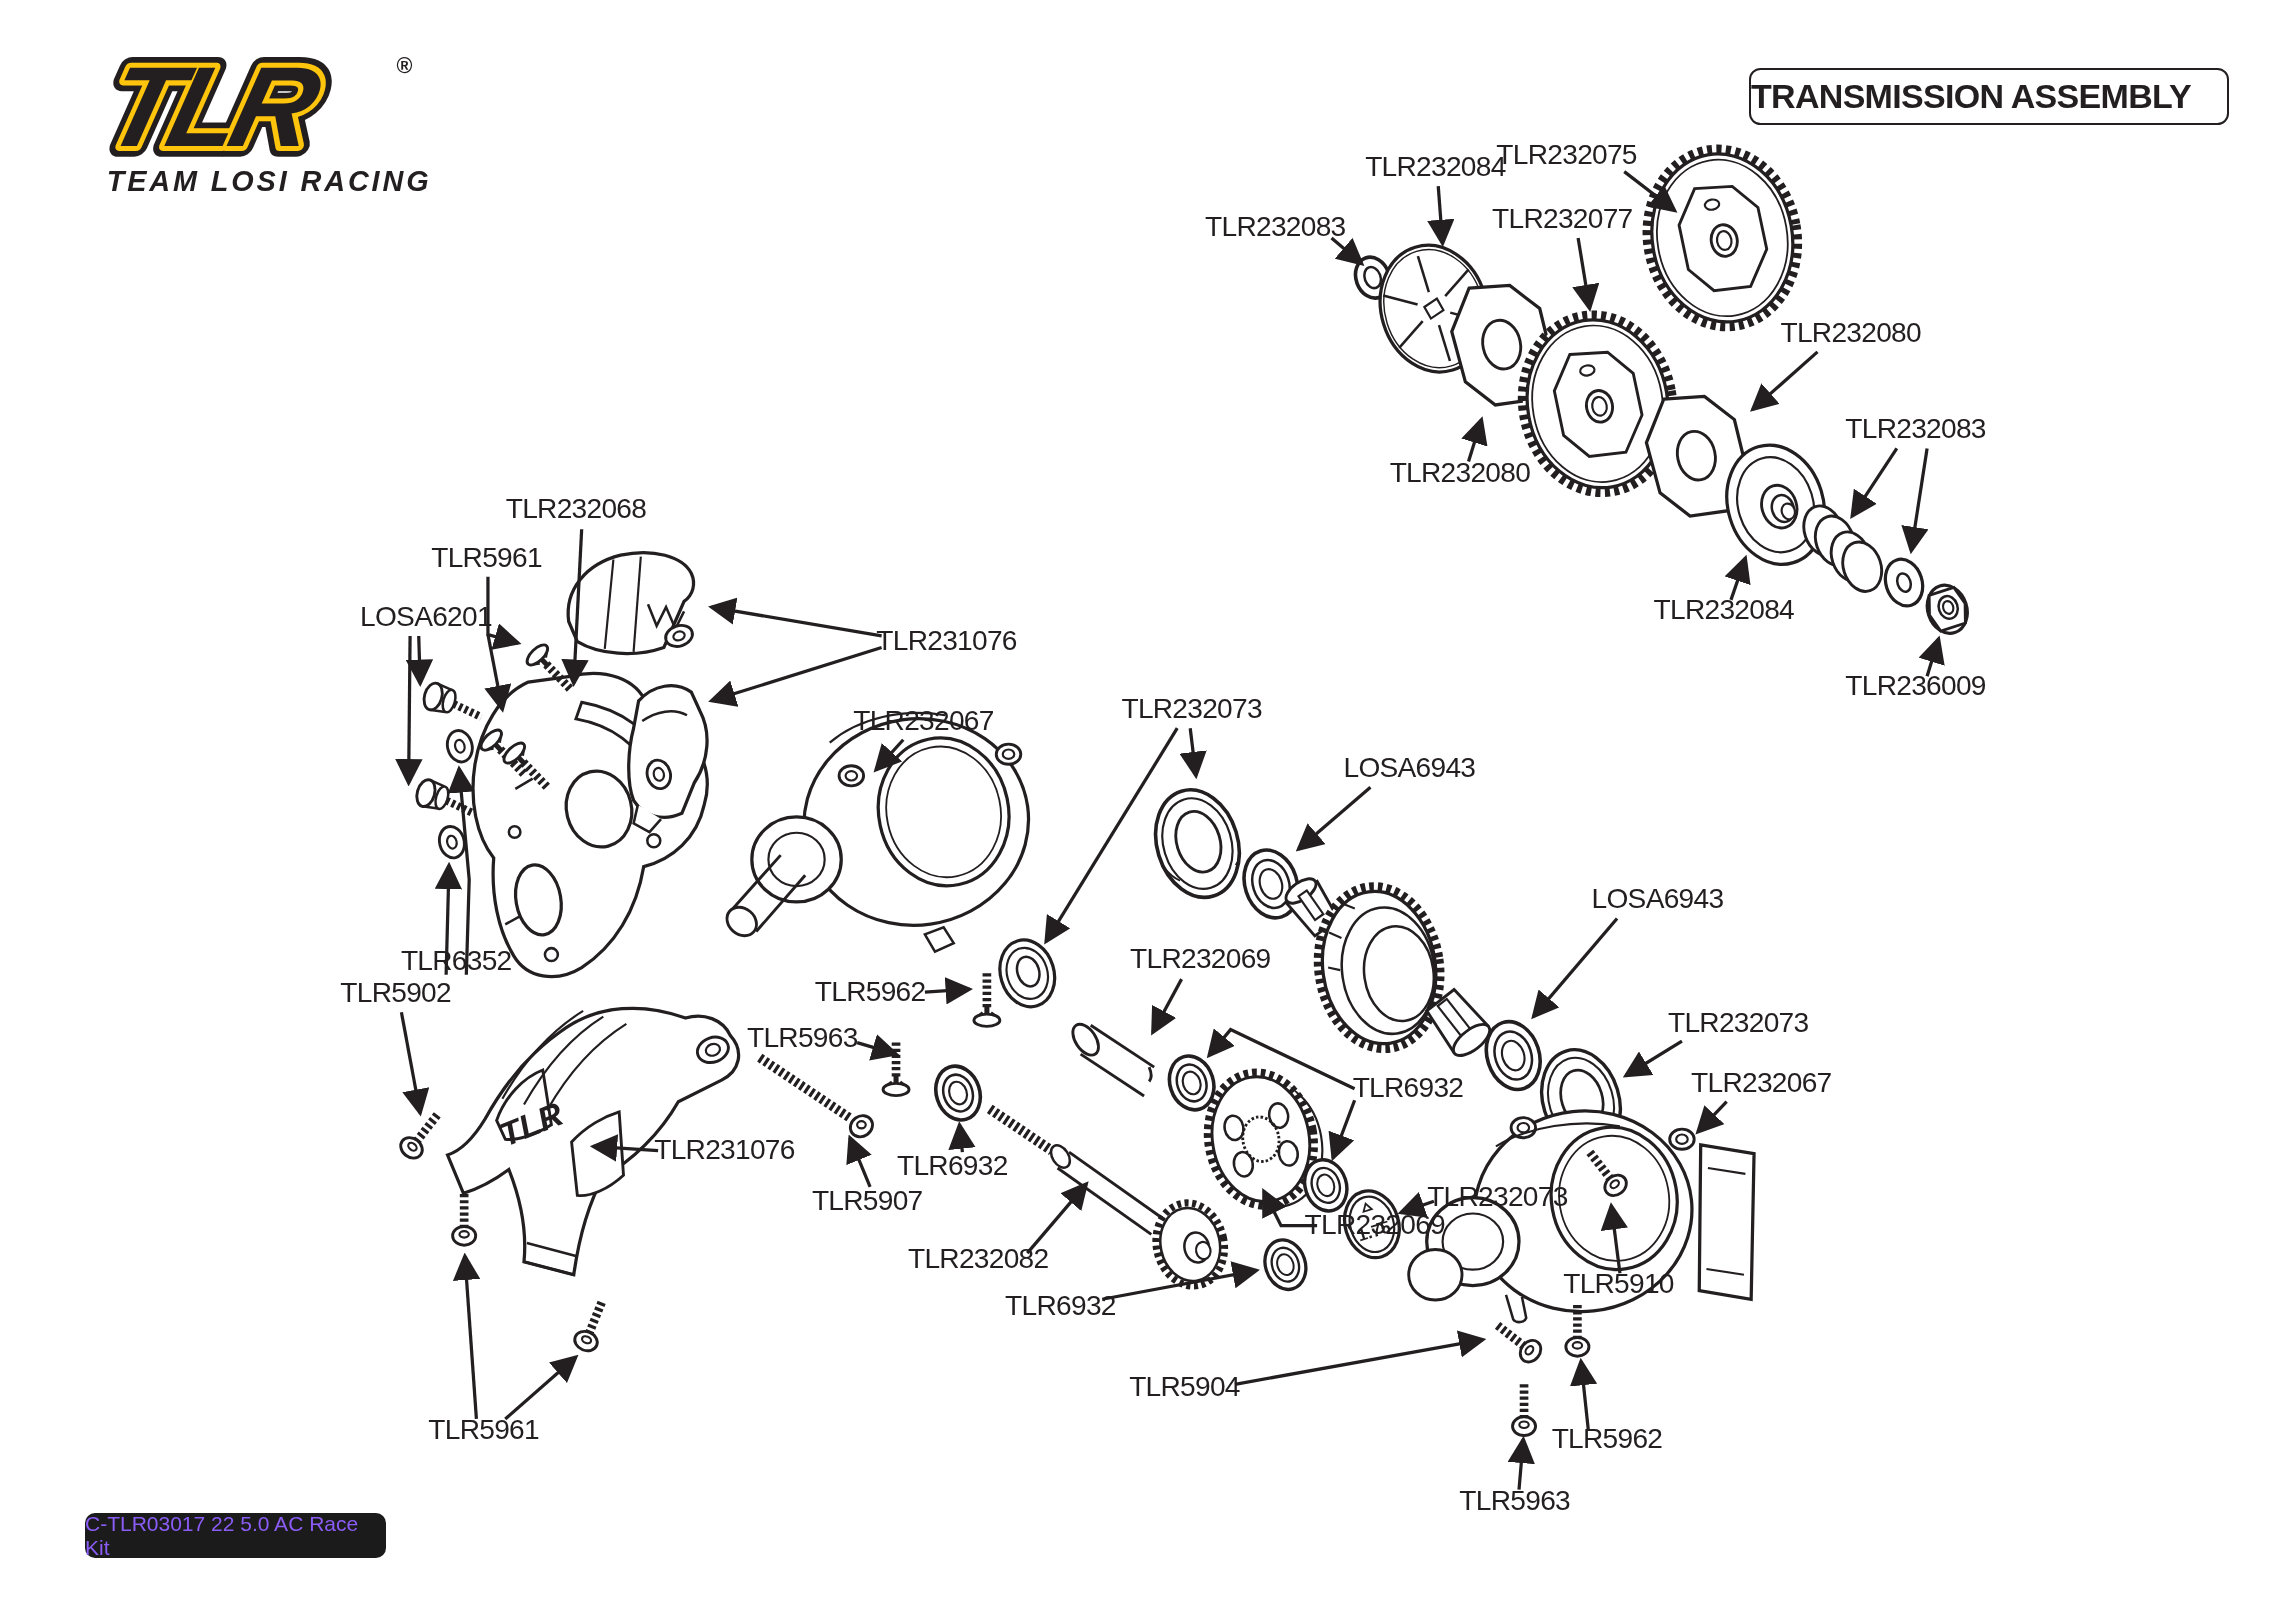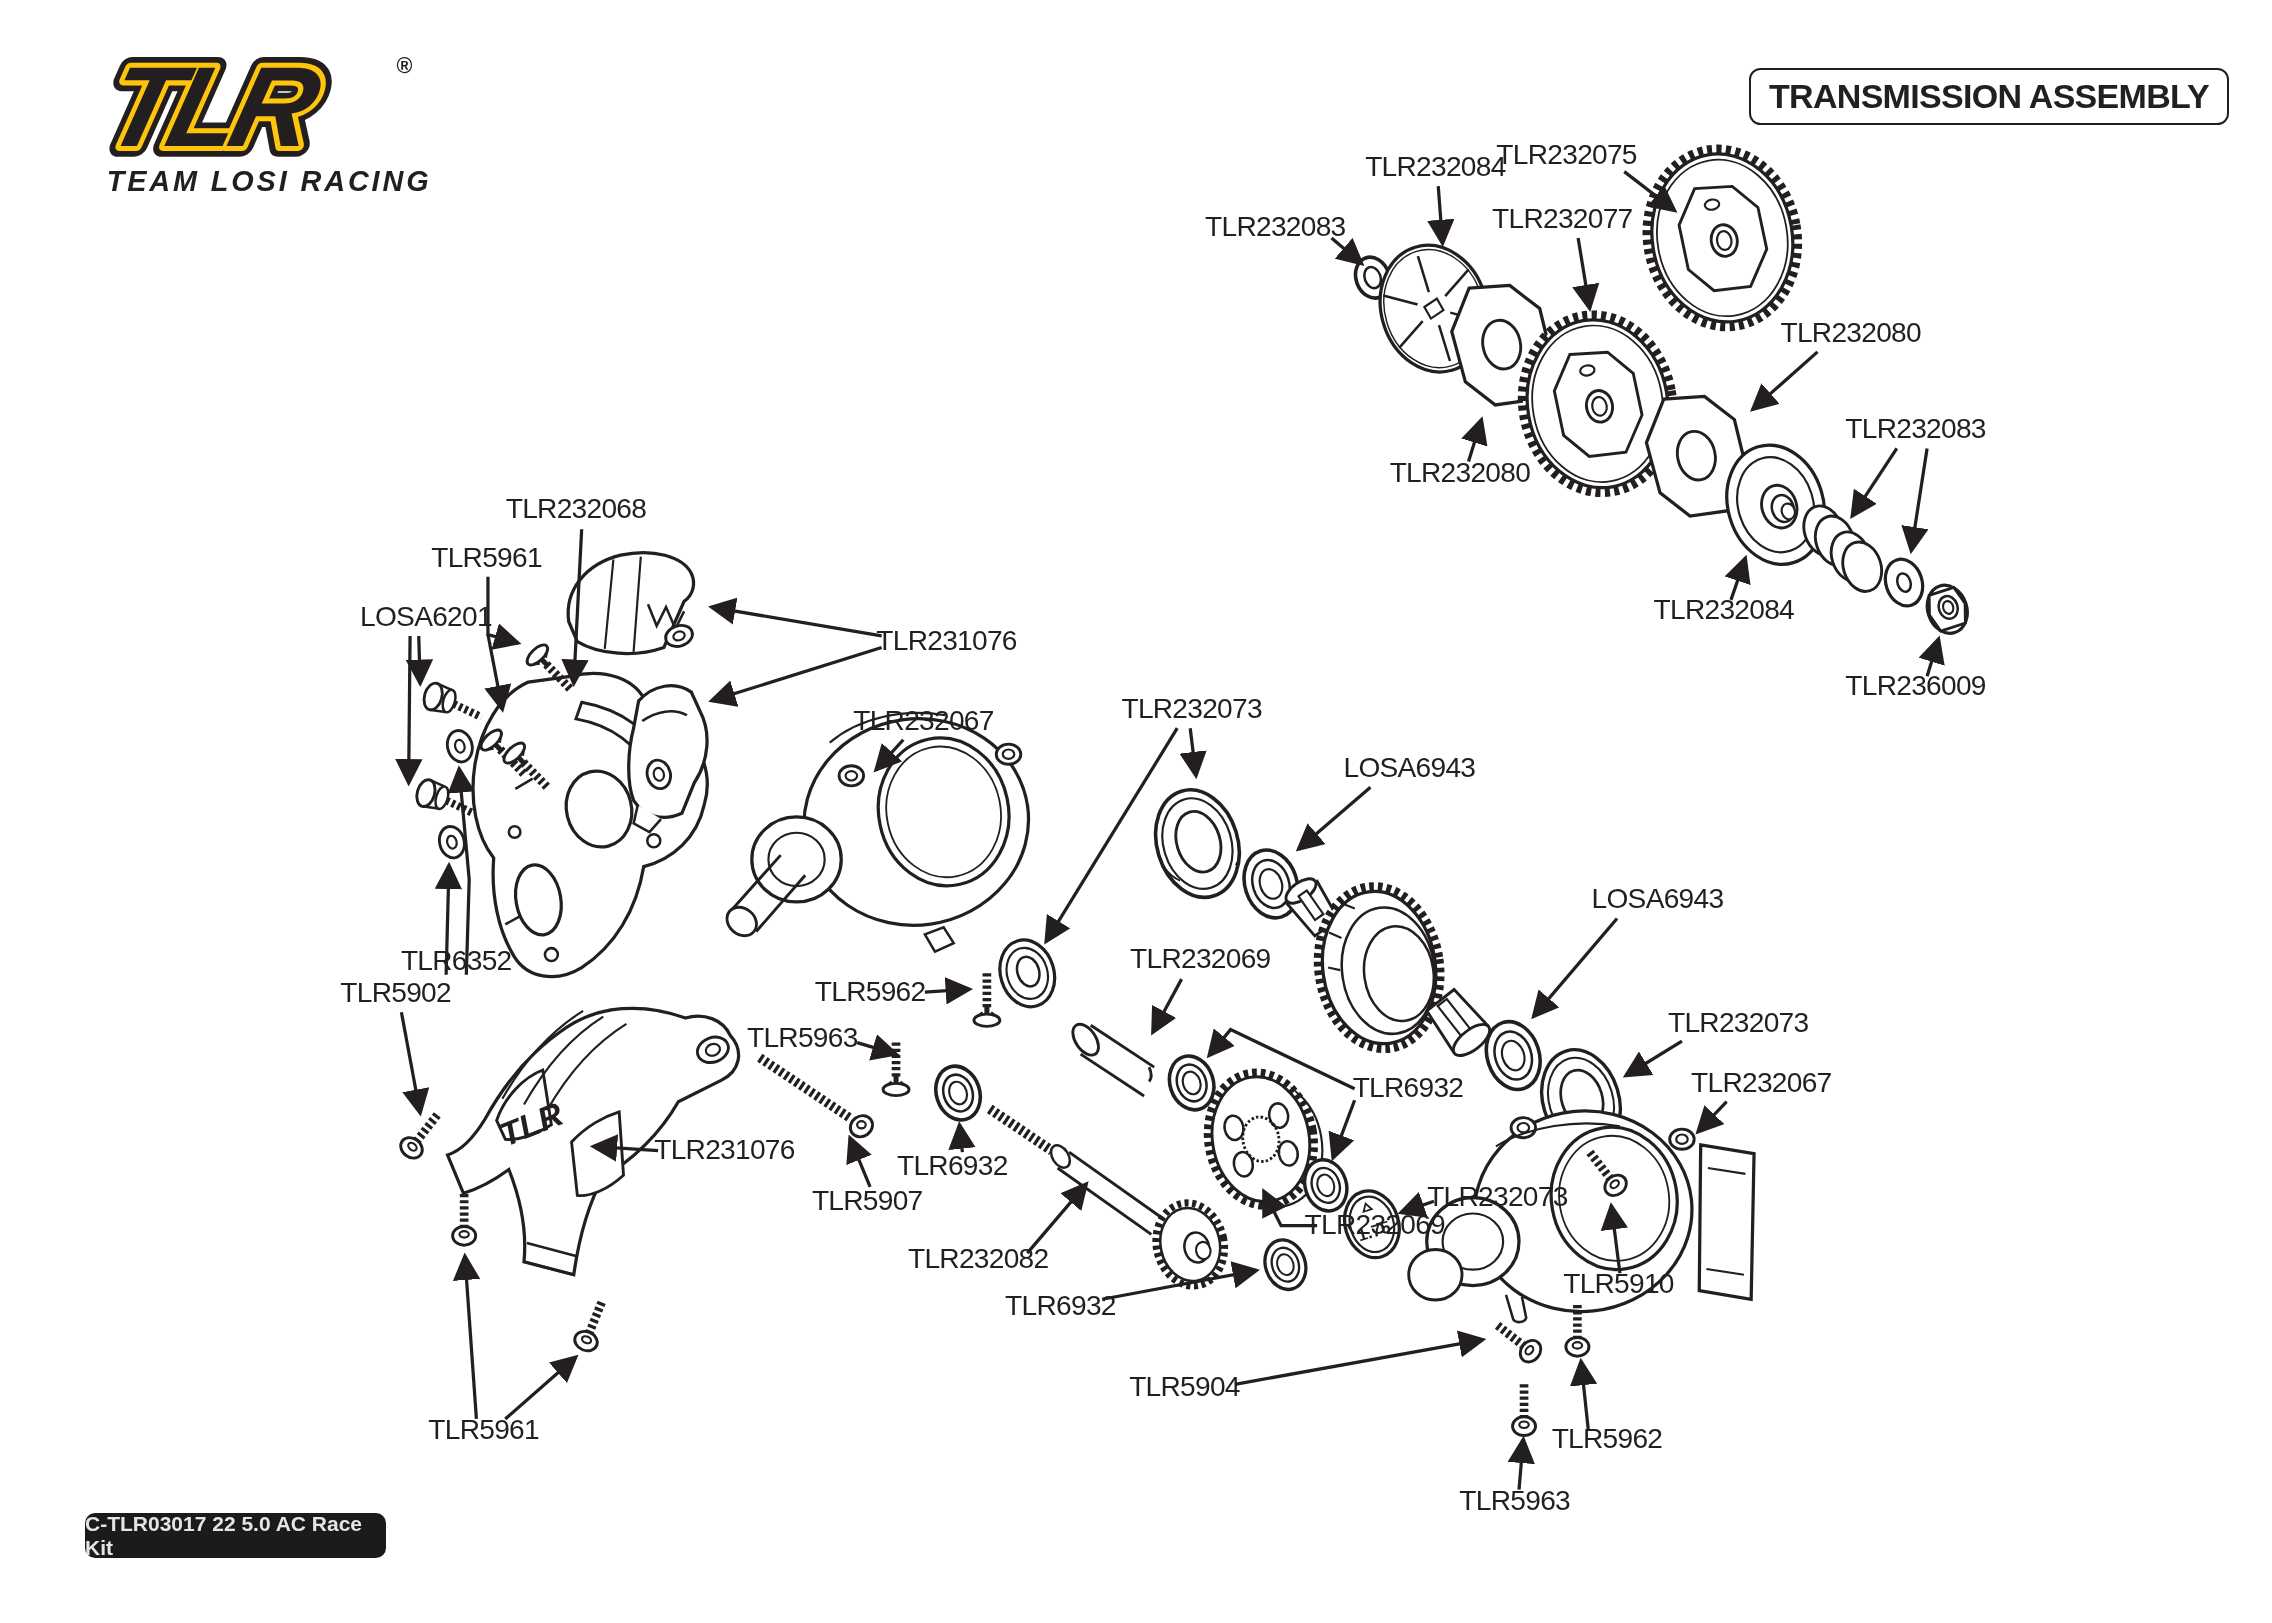--- a/index.html
+++ b/index.html
@@ -14,7 +14,7 @@
   
   #title-box{position:absolute;left:1749px;top:68px;width:476px;height:53px;
      border:2.9px solid #231f20;border-radius:11.5px;display:flex;align-items:center;
-     justify-content:center;background:#fff;}
+     background:#fff;}
   #title-box span{font-size:34px;font-weight:bold;color:#231f20;letter-spacing:-0.7px;}
   #kit-badge{position:absolute;left:85px;top:1513px;width:301px;height:45px;
      background:#1b1b1b;border-radius:10px;display:flex;align-items:center;

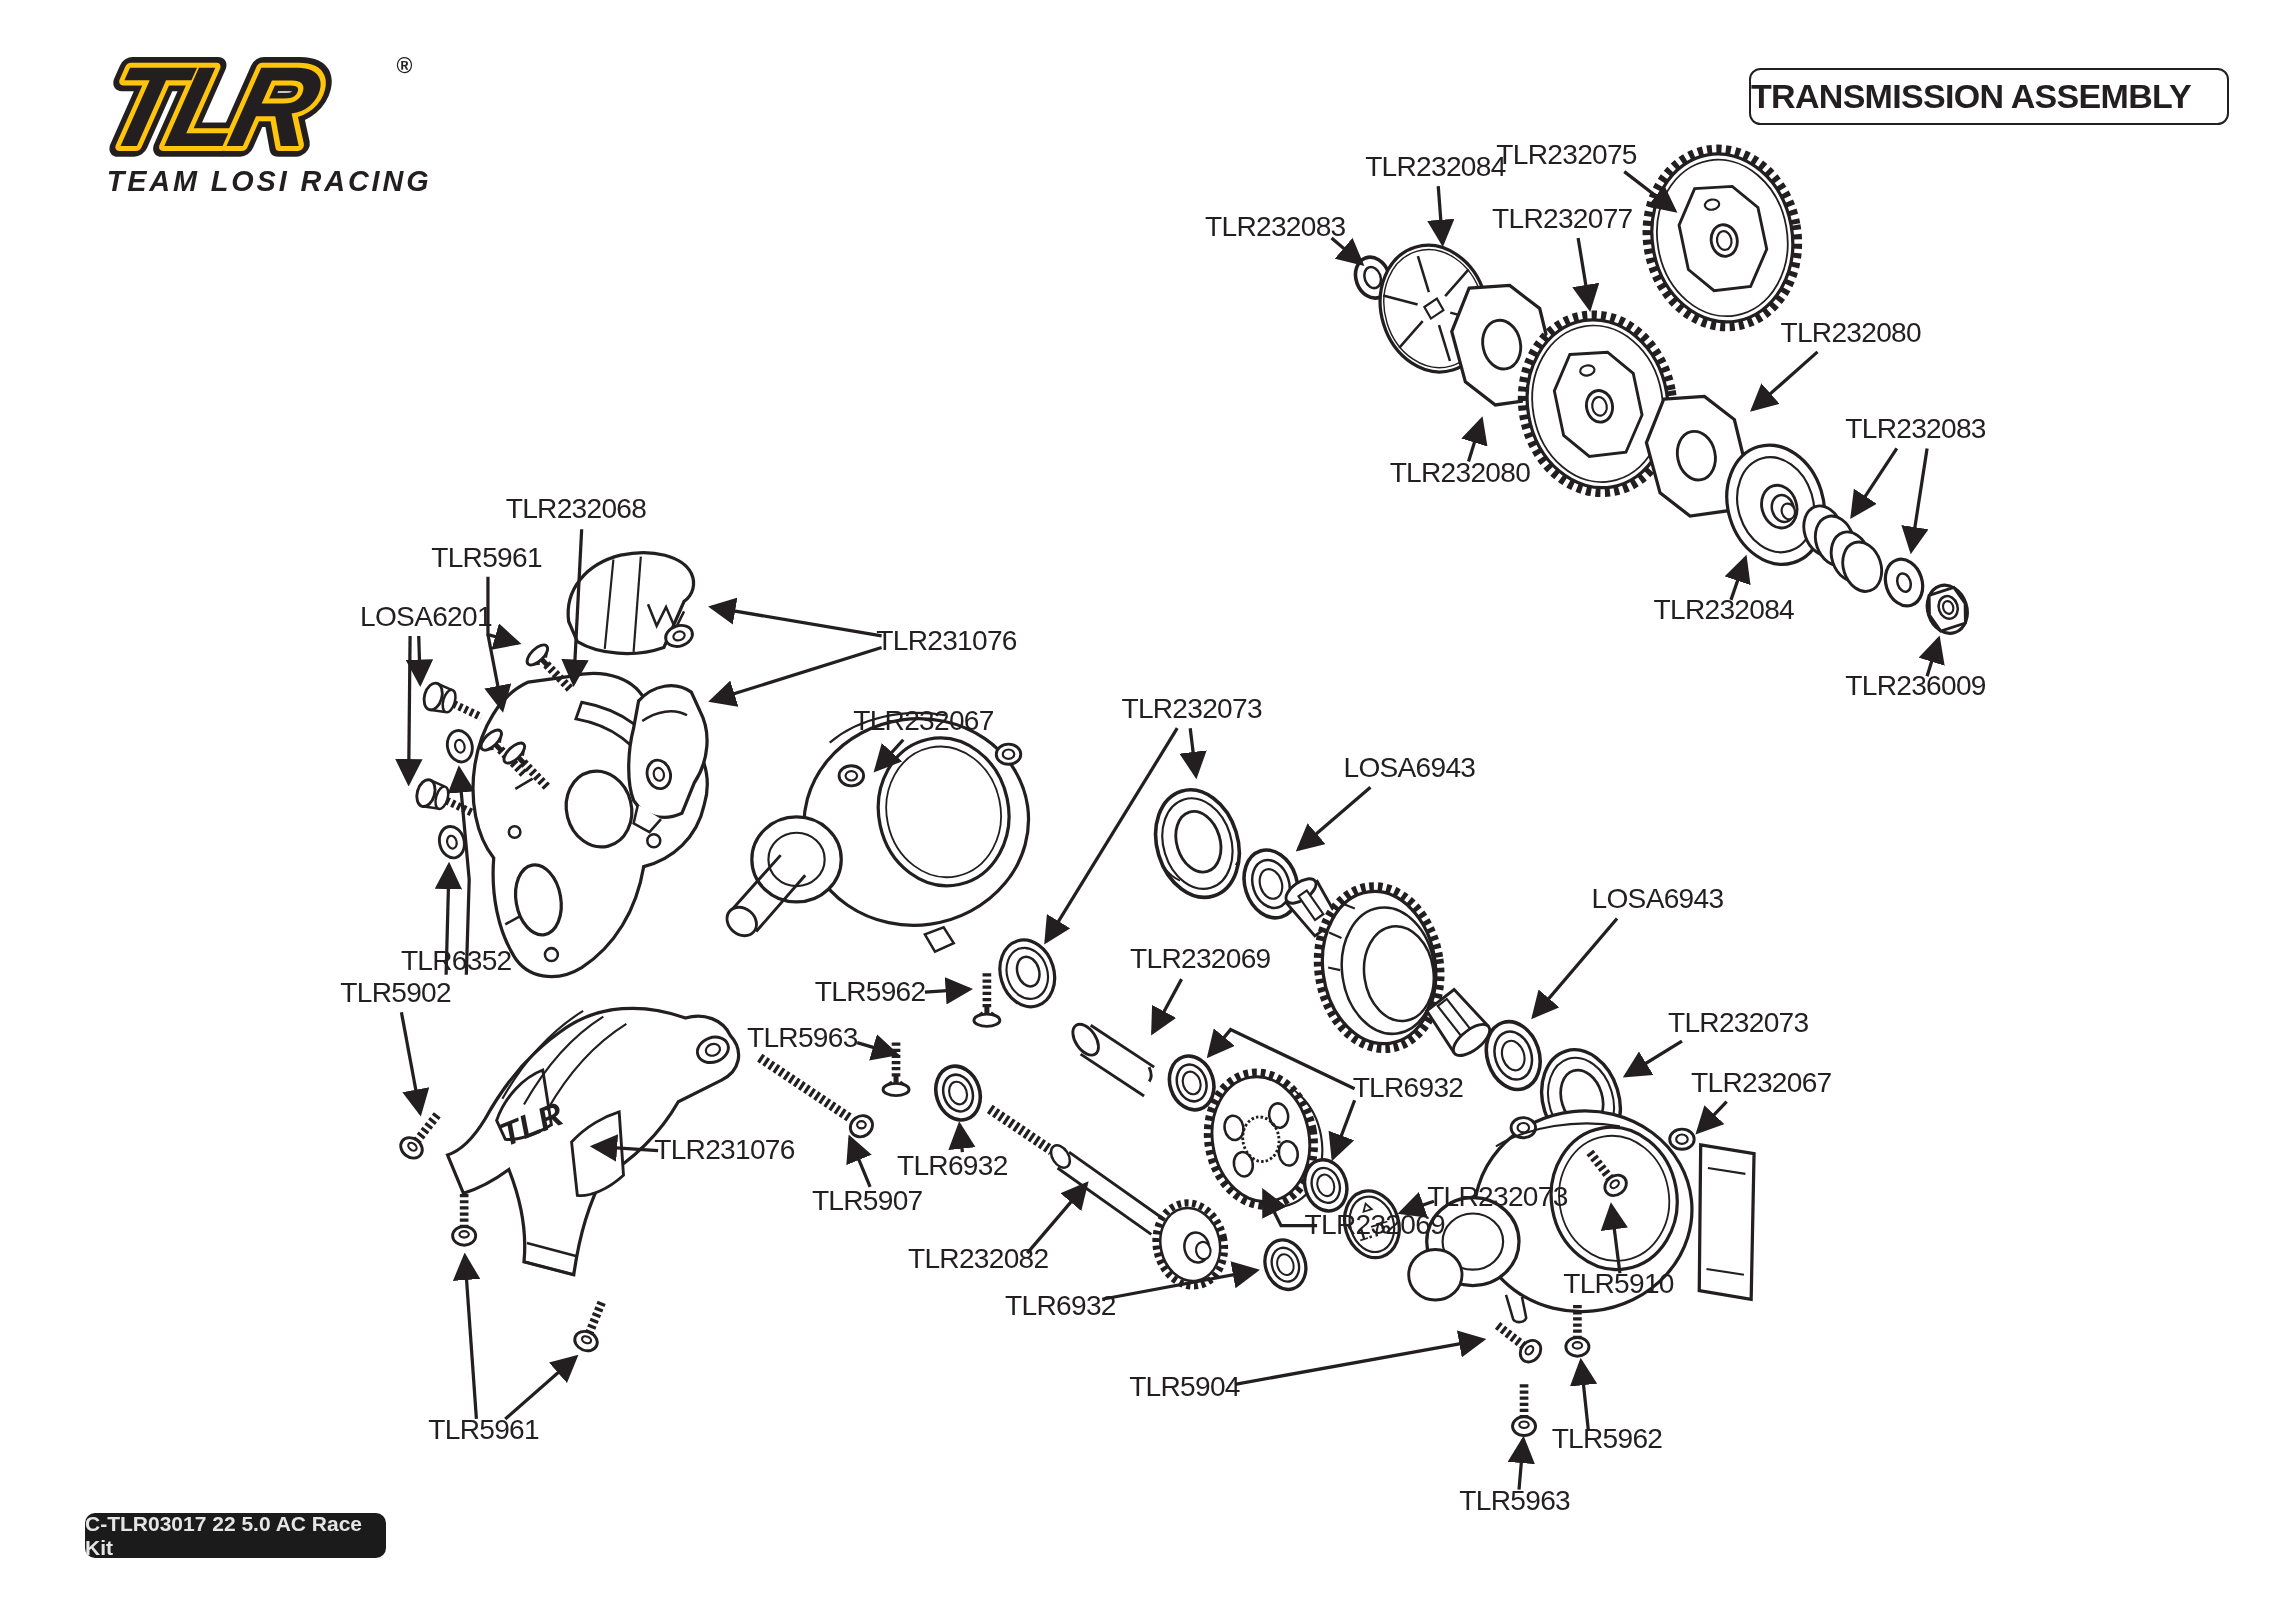--- a/index.html
+++ b/index.html
@@ -19,7 +19,7 @@
   #kit-badge{position:absolute;left:85px;top:1513px;width:301px;height:45px;
      background:#1b1b1b;border-radius:10px;display:flex;align-items:center;
      justify-content:center;}
-  #kit-badge span{color:#e5e5e5;font-size:21px;font-weight:bold;letter-spacing:0px;}
+  #kit-badge span{color:#8b5cf6;font-size:21px;font-weight:normal;letter-spacing:0px;}
   #logo{position:absolute;left:85px;top:38px;width:375px;height:173px;}
 </style>
 </head>

